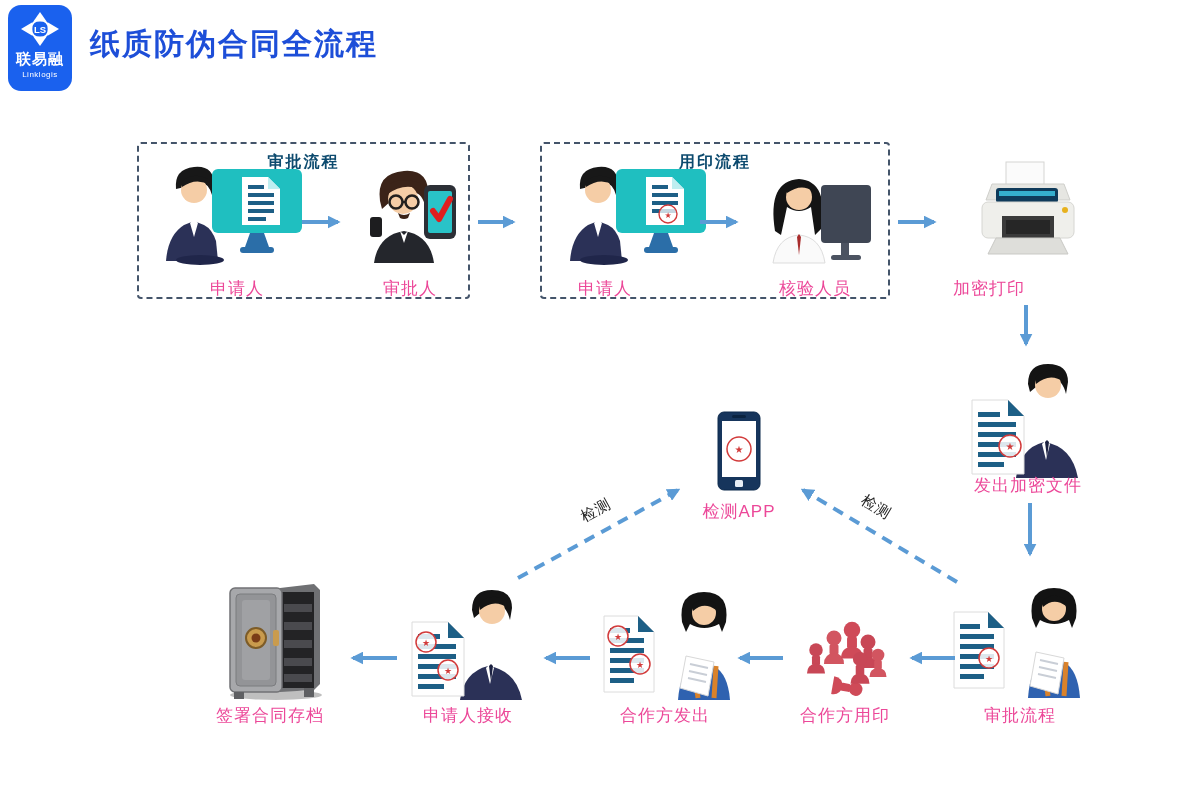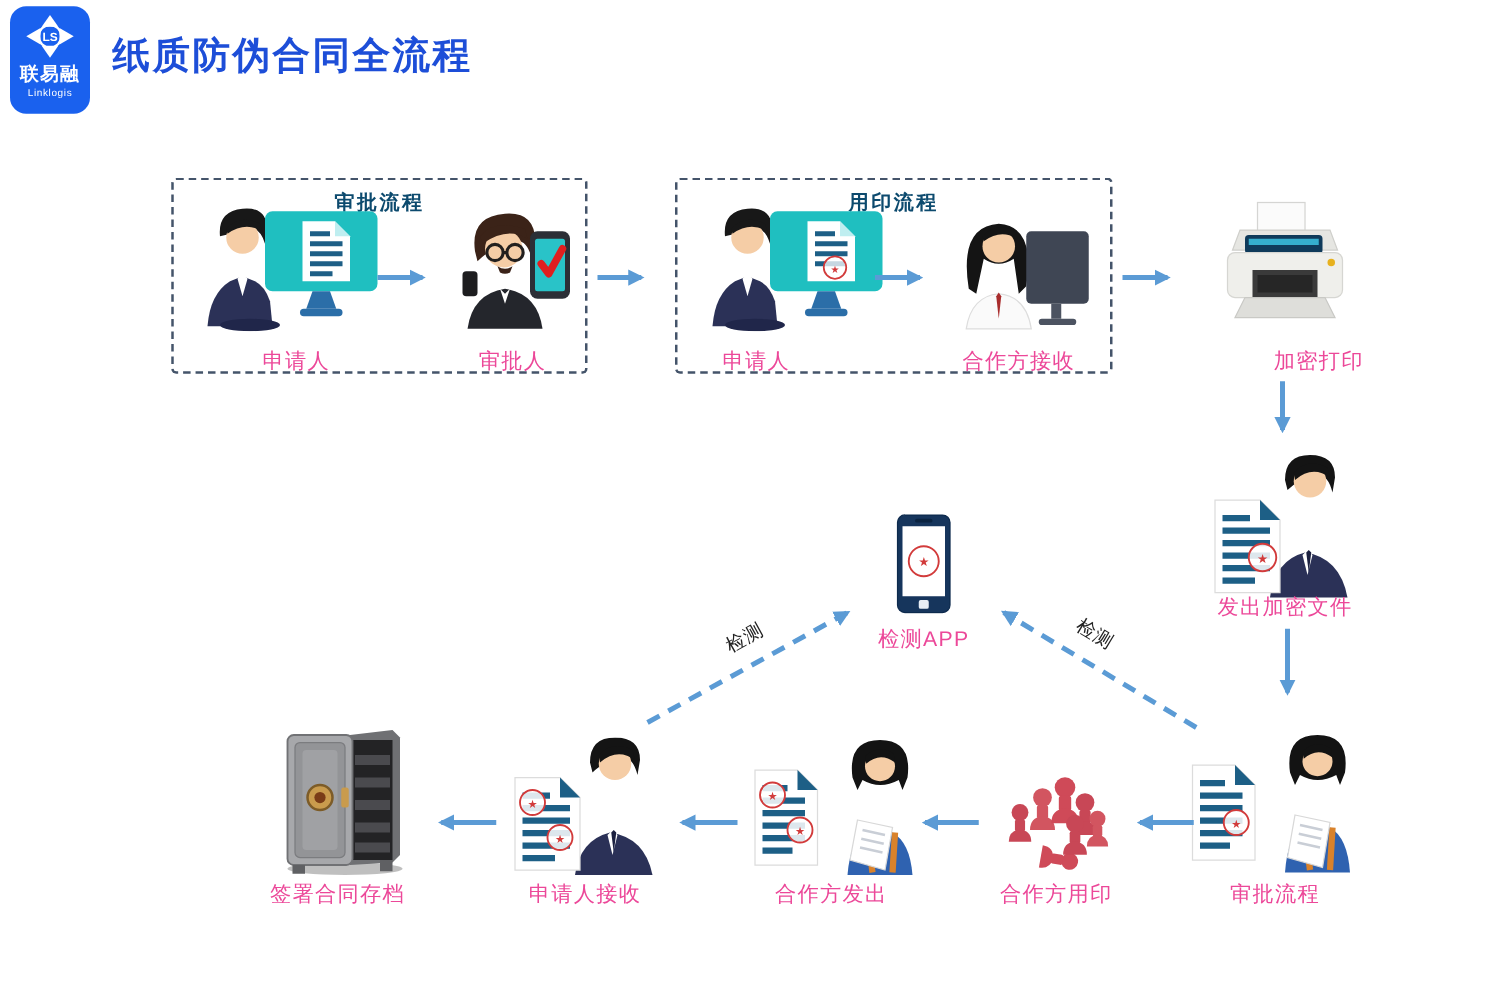--- a/index.html
+++ b/index.html
@@ -124,7 +124,7 @@
   <rect x="86" y="78" width="8" height="12" fill="#4c5361"></rect>
   <rect x="76" y="90" width="30" height="5" rx="2.5" fill="#4c5361"></rect>
 </svg>
-<div class="node-label" style="left:752px; top:277px; width:126px;">合作方接收</div>
+<div class="node-label" style="left:752px; top:277px; width:126px;">核验人员</div>
 
 <svg class="abs" style="left:972px; top:160px;" width="112" height="112" viewBox="0 0 112 112">
   <rect x="34" y="2" width="38" height="24" fill="#fbfbfb" stroke="#d5d5d3" stroke-width="1"></rect>

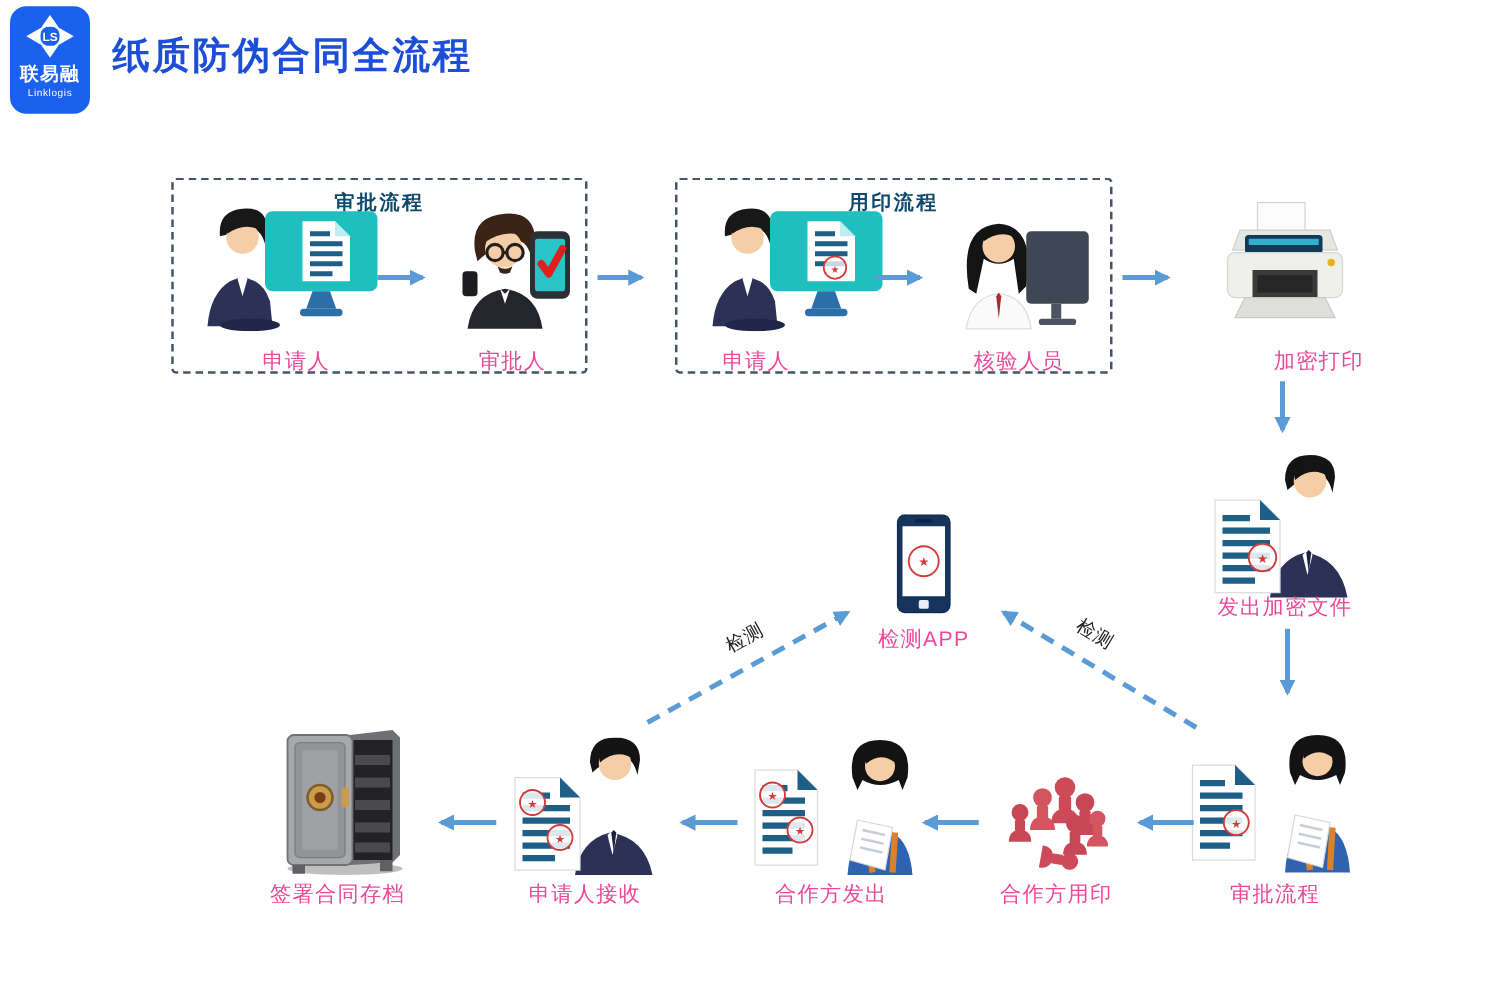--- a/index.html
+++ b/index.html
@@ -137,7 +137,7 @@
   <circle cx="93" cy="50" r="3" fill="#e7b11e"></circle>
   <path d="M24 78 H88 L96 94 H16 Z" fill="#dededa" stroke="#c9c9c5" stroke-width="1"></path>
 </svg>
-<div class="node-label" style="left:994px; top:277px; width:122px;">加密打印</div>
+<div class="node-label" style="left:928px; top:277px; width:122px;">加密打印</div>
 
 <svg class="abs" style="left:968px; top:362px;" width="118" height="118" viewBox="0 0 118 118">
   <path d="M60 22 Q60 2 80 2 Q100 2 100 20 L98 32 Q94 16 84 18 Q70 22 62 30 Z" fill="#141414"></path>

